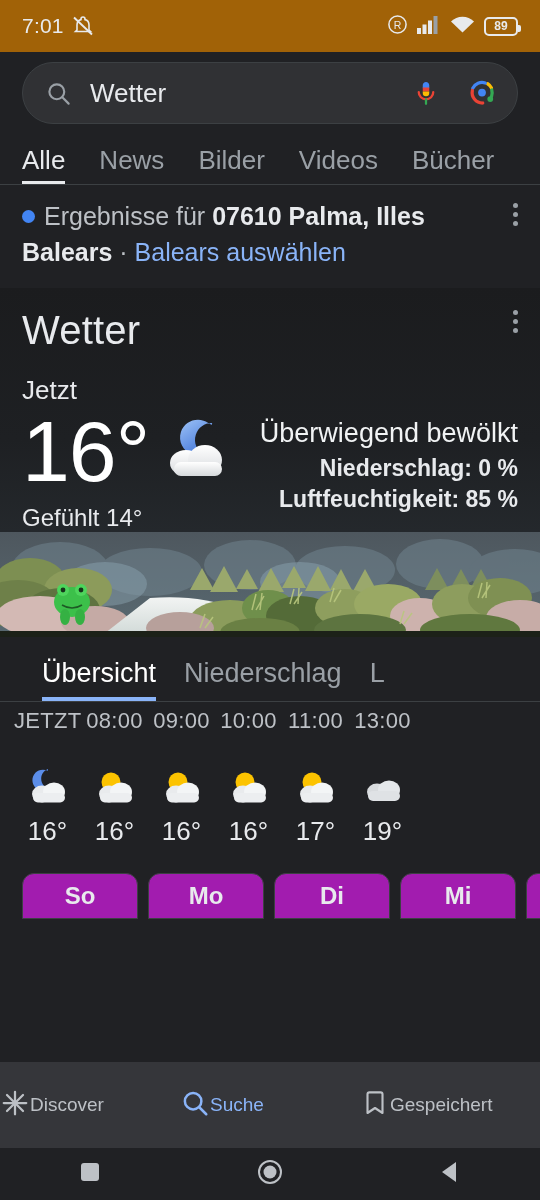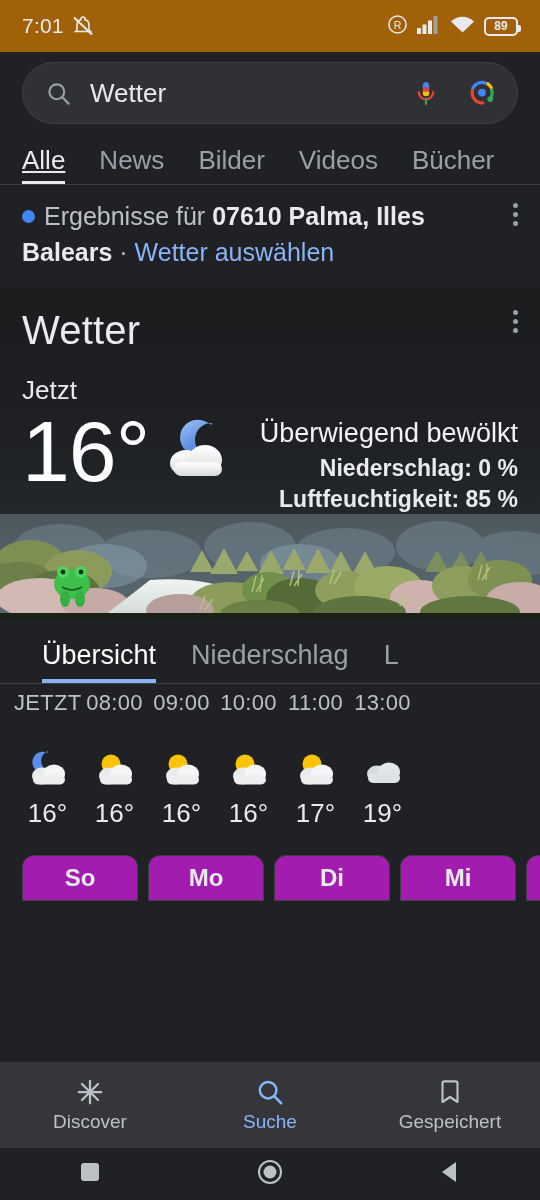--- a/index.html
+++ b/index.html
@@ -75,7 +75,6 @@
     color: #e8eaed;
     border-bottom: 3px solid #e8eaed;
     padding-bottom: 5px;
-    text-decoration: underline;
   }
   .hr-line { height:1px; background:#3c4043; width:100%; }
 

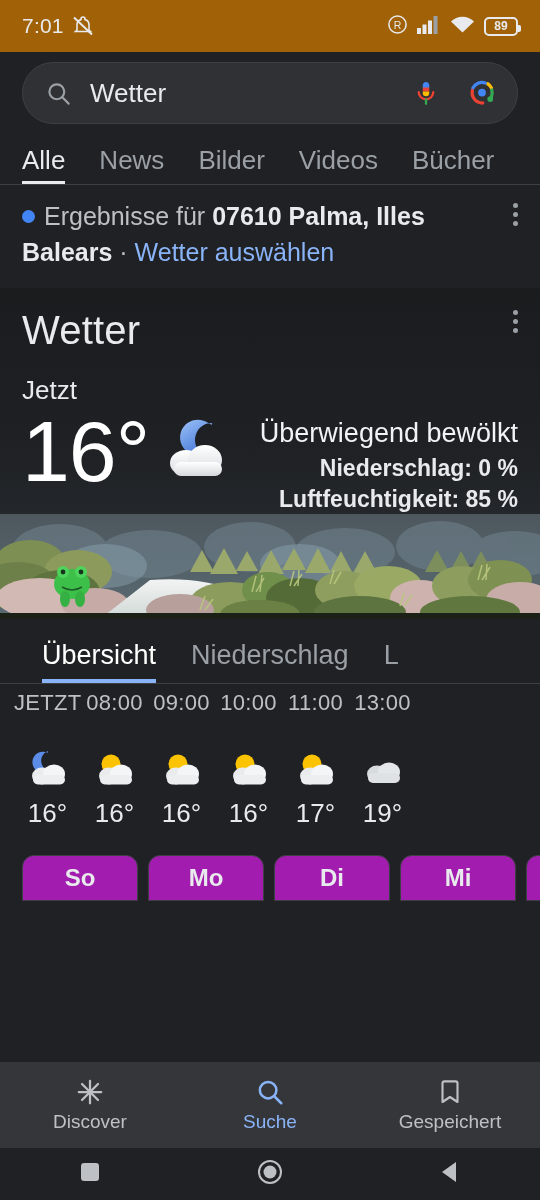--- a/index.html
+++ b/index.html
@@ -269,7 +269,7 @@
 
   <div id="resultsfor">
     <div class="line">
-      <span class="dot"></span><span>Ergebnisse für </span><b>07610 Palma, Illes Balears</b><span> · </span><span class="link">Wetter auswählen</span>
+      <span class="dot"></span><span>Ergebnisse für </span><b>07610 Palma, Illes Balears</b><span> · </span><span class="link">Balears auswählen</span>
     </div>
     <div class="kebab" style="top:18px; right:22px;">
       <i></i>

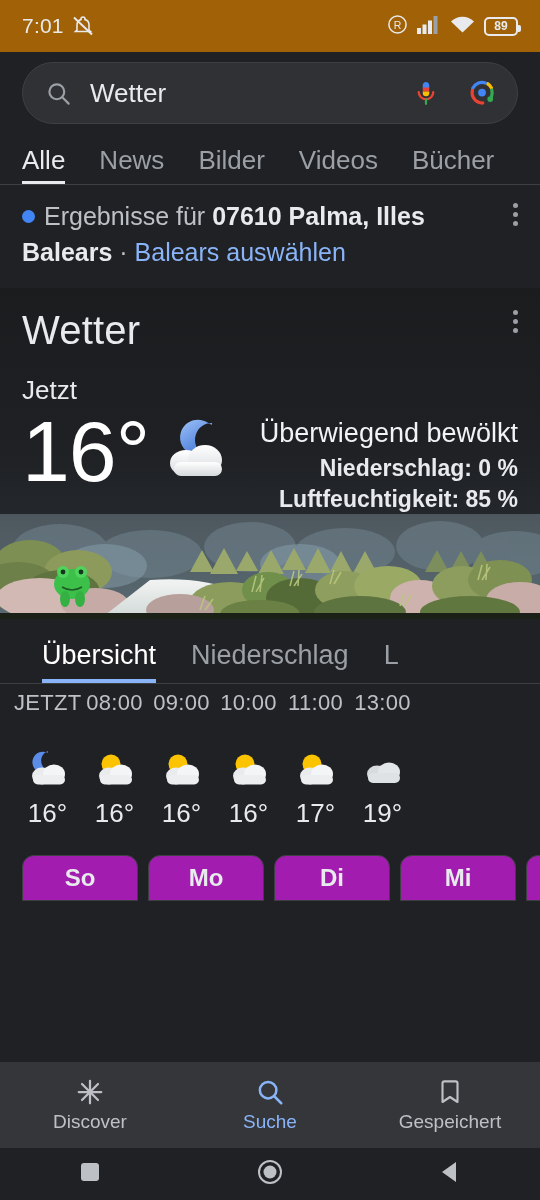--- a/index.html
+++ b/index.html
@@ -311,6 +311,7 @@
             </svg>
           </span>
         </div>
+        <div id="feels">Gefühlt 14°</div>
       </div>
 
       <div id="now-right">

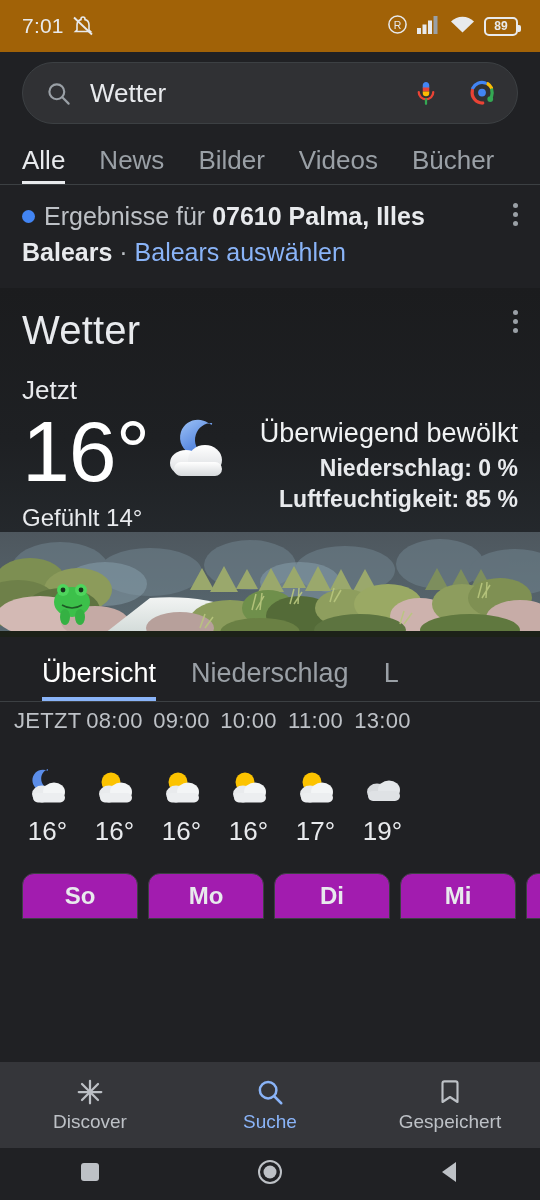--- a/index.html
+++ b/index.html
@@ -136,7 +136,7 @@
   
   #wtabs {
     background: #202124;
-    display:flex; align-items: flex-end; gap: 35px;
+    display:flex; align-items: flex-end; gap: 28px;
     padding: 0 42px; height: 64px;
     overflow: hidden;
   }

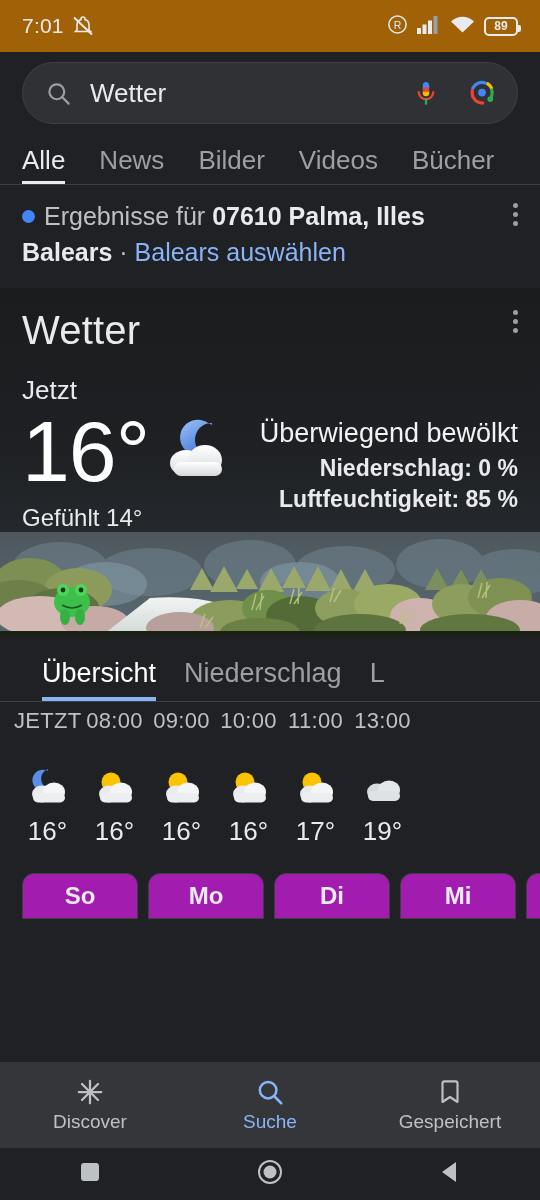--- a/index.html
+++ b/index.html
@@ -177,7 +177,7 @@
     height: 86px; background: #35363a;
     display:flex; align-items: center;
   }
-  .navitem { flex:1; display:flex; flex-direction:column; align-items:center; }
+  .navitem { flex:1; display:flex; flex-direction:row; align-items:center; }
   .navitem .nlabel { font-size: 19px; color:#bdc1c6; }
   .navitem.active .nlabel { color:#8ab4f8; }
 

